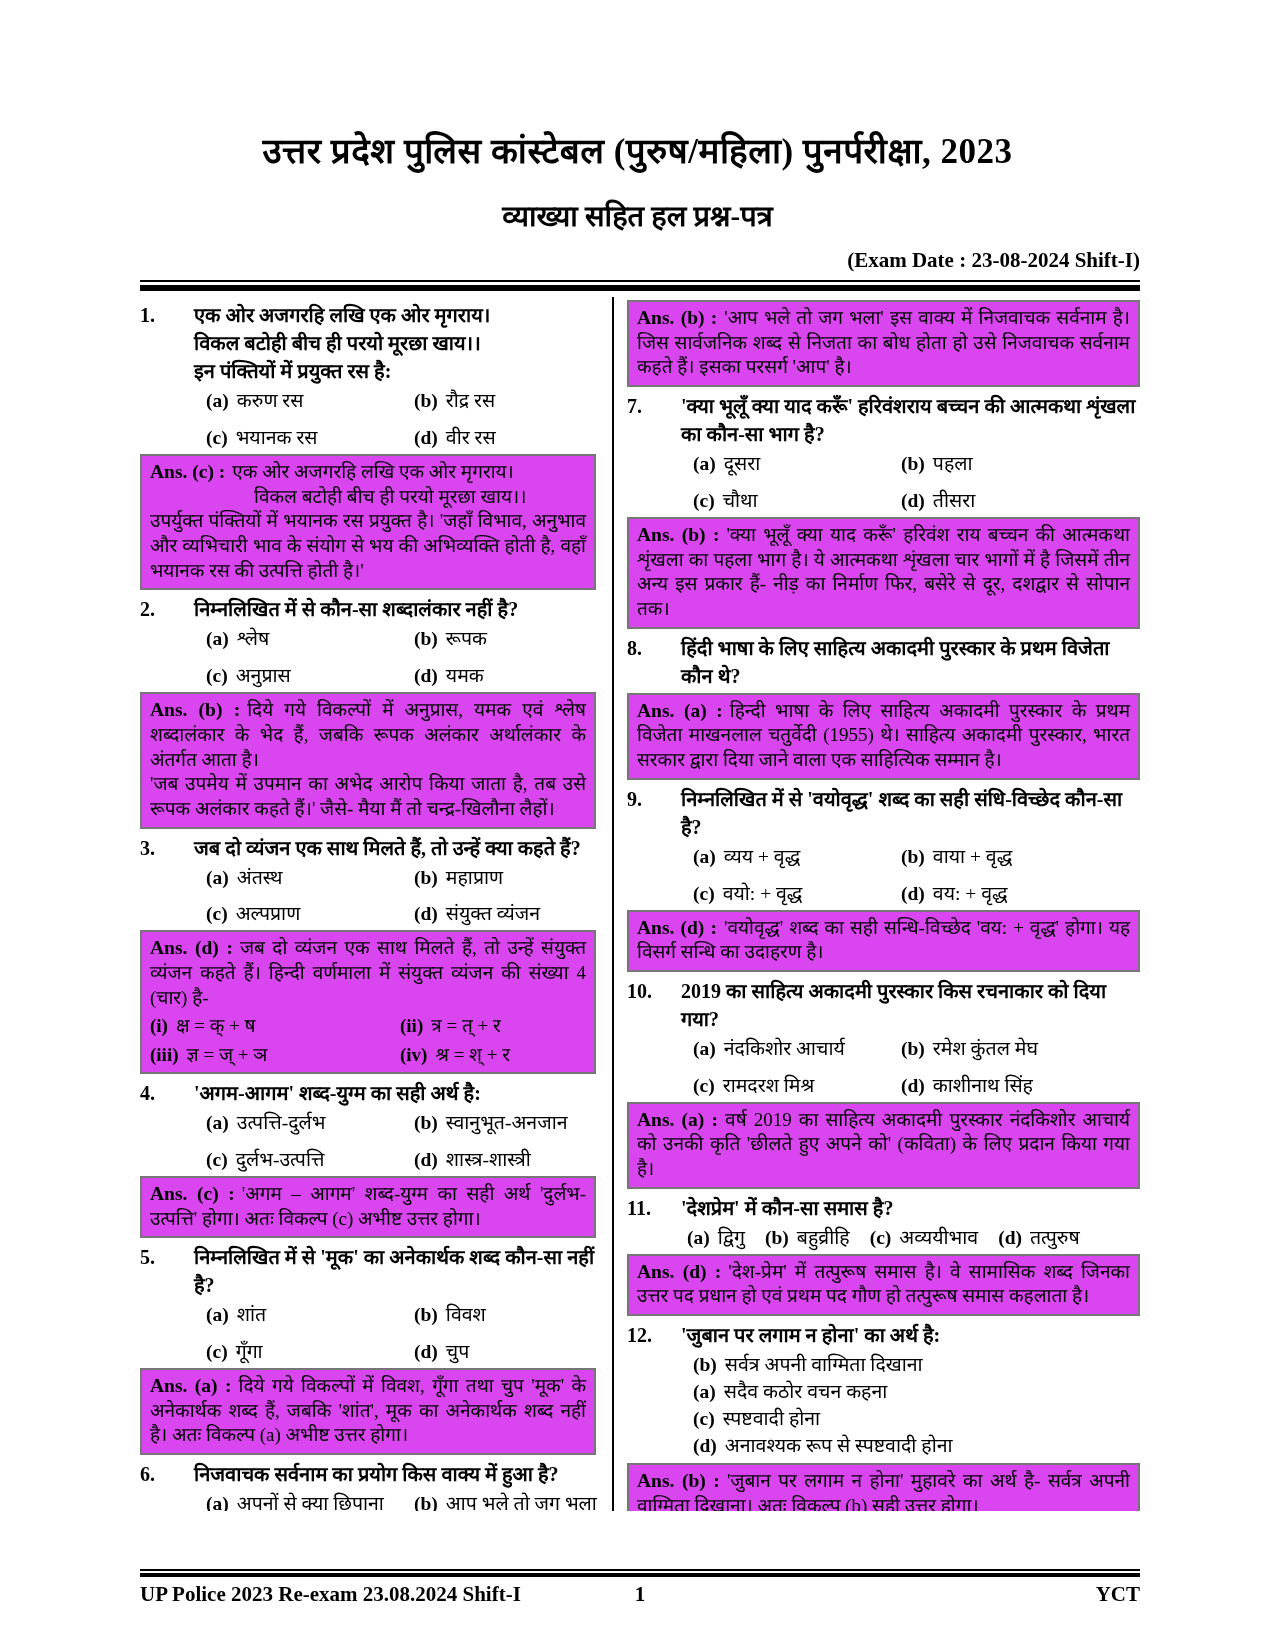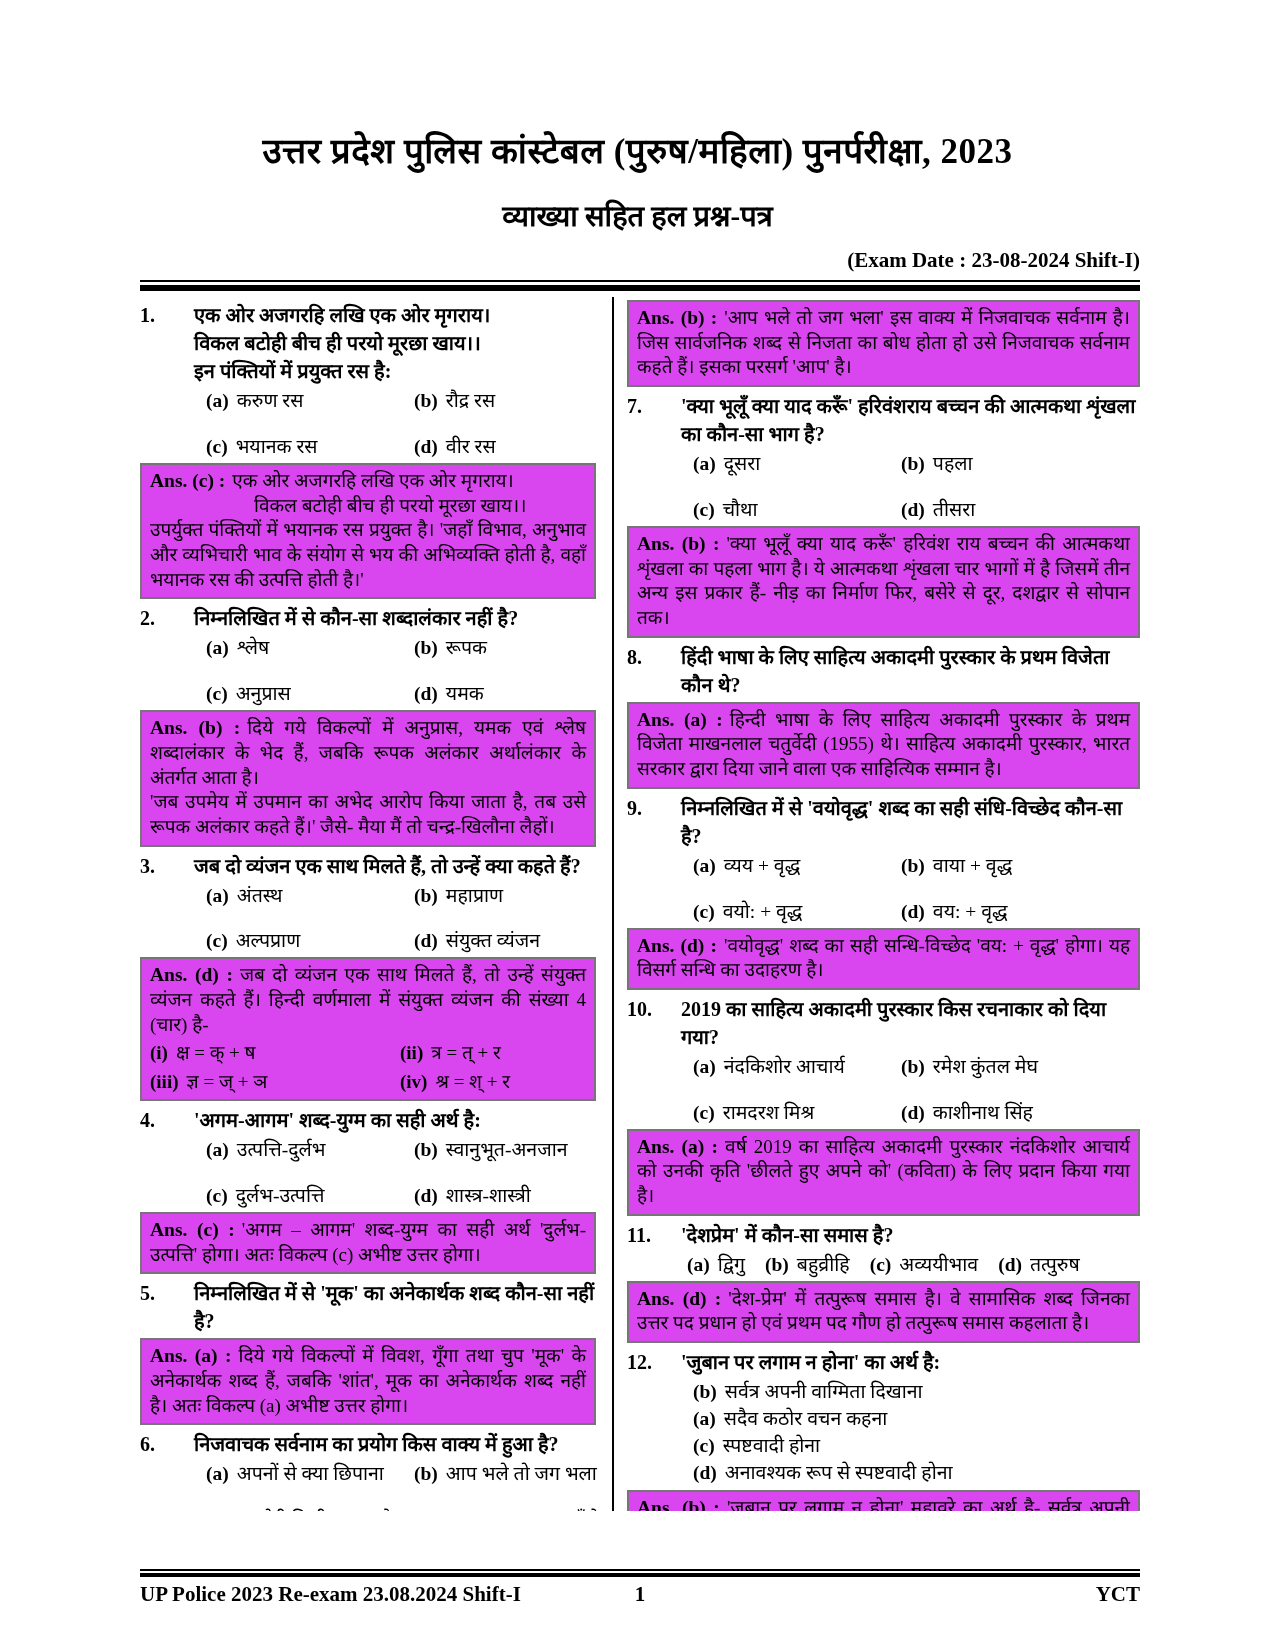--- a/index.html
+++ b/index.html
@@ -24,7 +24,7 @@
   .qbody{flex:1;min-width:0;}
   .qtext{font-weight:bold;font-size:20px;line-height:1.4;}
   .opts{margin-top:3px;}
-  .opts.grid2{display:grid;grid-template-columns:208px auto;padding-left:12px;row-gap:20px;}
+  .opts.grid2{display:grid;grid-template-columns:208px auto;padding-left:12px;row-gap:11px;}
   .opts.row{display:flex;gap:20px;padding-left:6px;flex-wrap:nowrap;}
   .opts.list{padding-left:12px;}
   .opts.list .opt{display:block;margin:1px 0;}

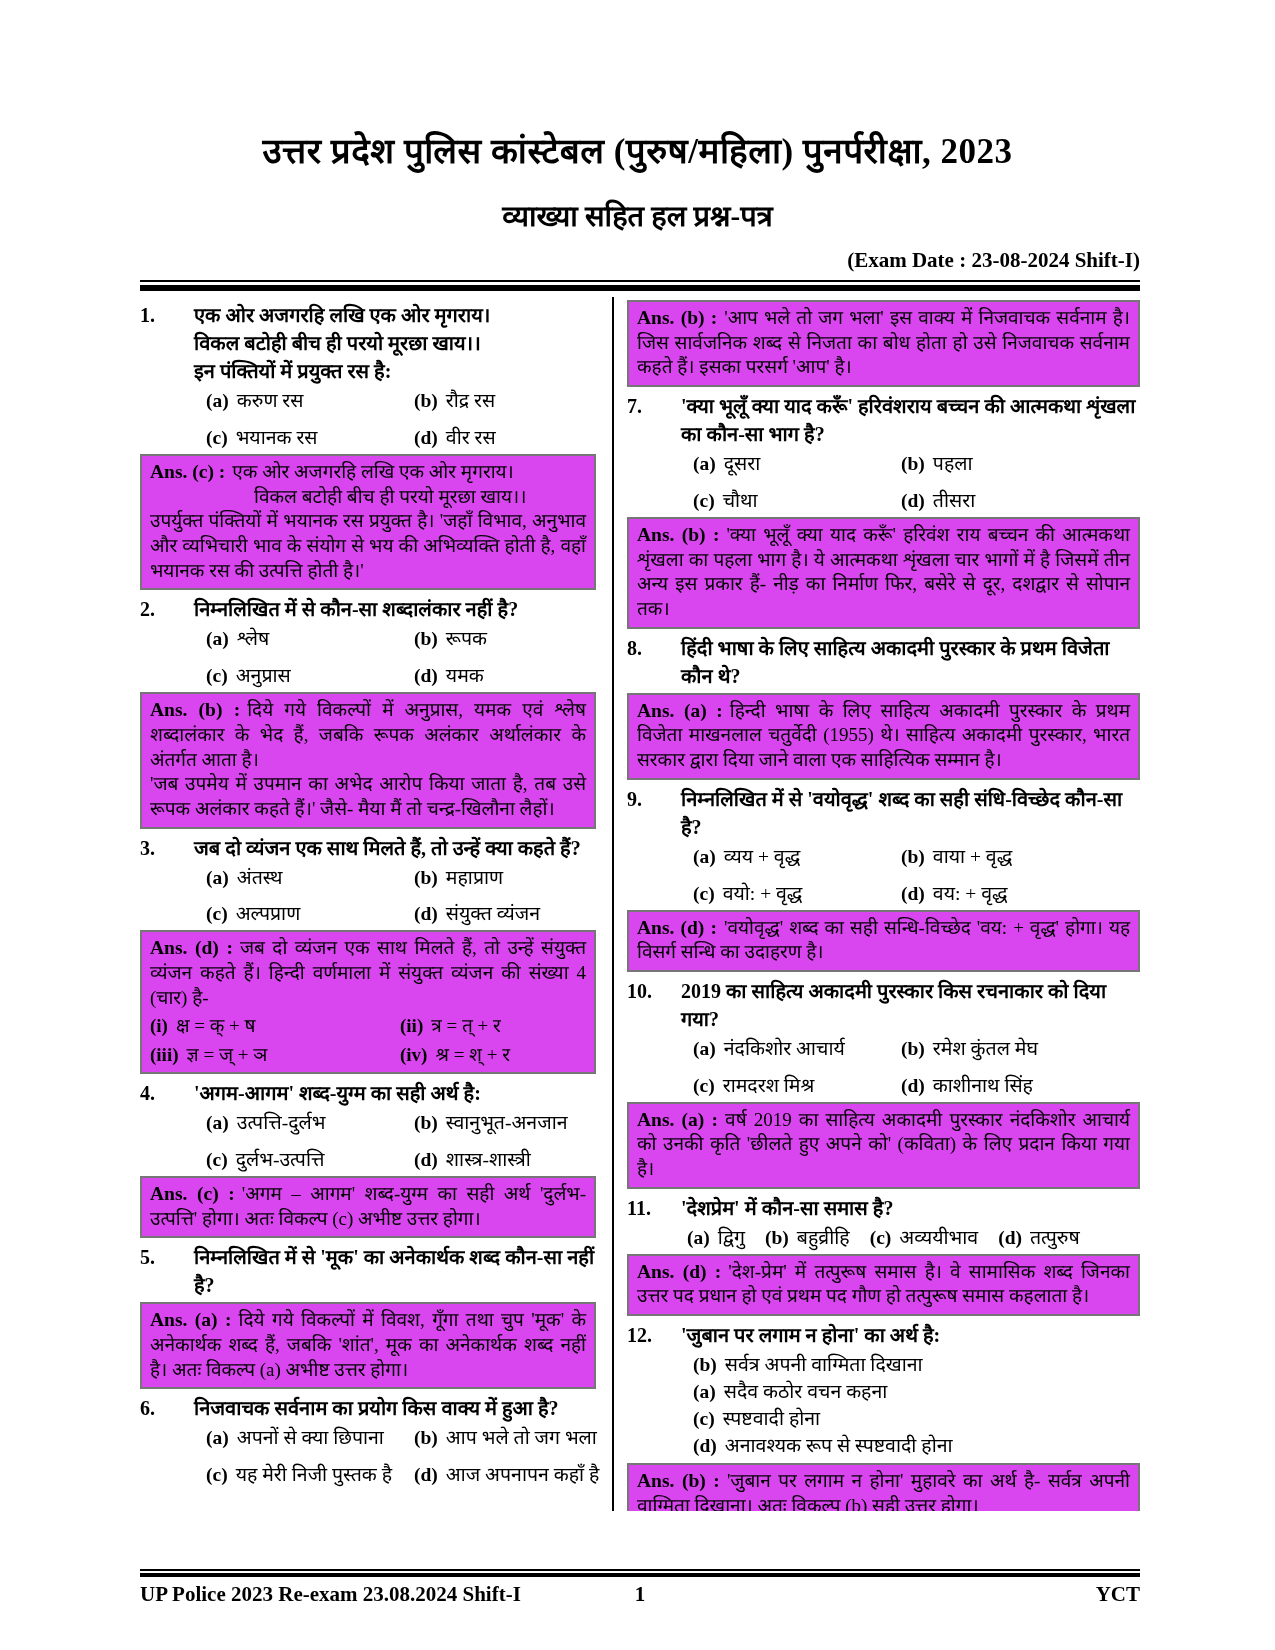--- a/index.html
+++ b/index.html
@@ -138,6 +138,12 @@
           <div class="qnum">5.</div>
           <div class="qbody">
             <div class="qtext">निम्नलिखित में से 'मूक' का अनेकार्थक शब्द कौन-सा नहीं है?</div>
+            <div class="opts grid2">
+              <div class="opt"><span class="optlabel">(a)</span><span>शांत</span></div>
+              <div class="opt"><span class="optlabel">(b)</span><span>विवश</span></div>
+              <div class="opt"><span class="optlabel">(c)</span><span>गूँगा</span></div>
+              <div class="opt"><span class="optlabel">(d)</span><span>चुप</span></div>
+            </div>
           </div>
         </div>
         <div class="ansbox">

